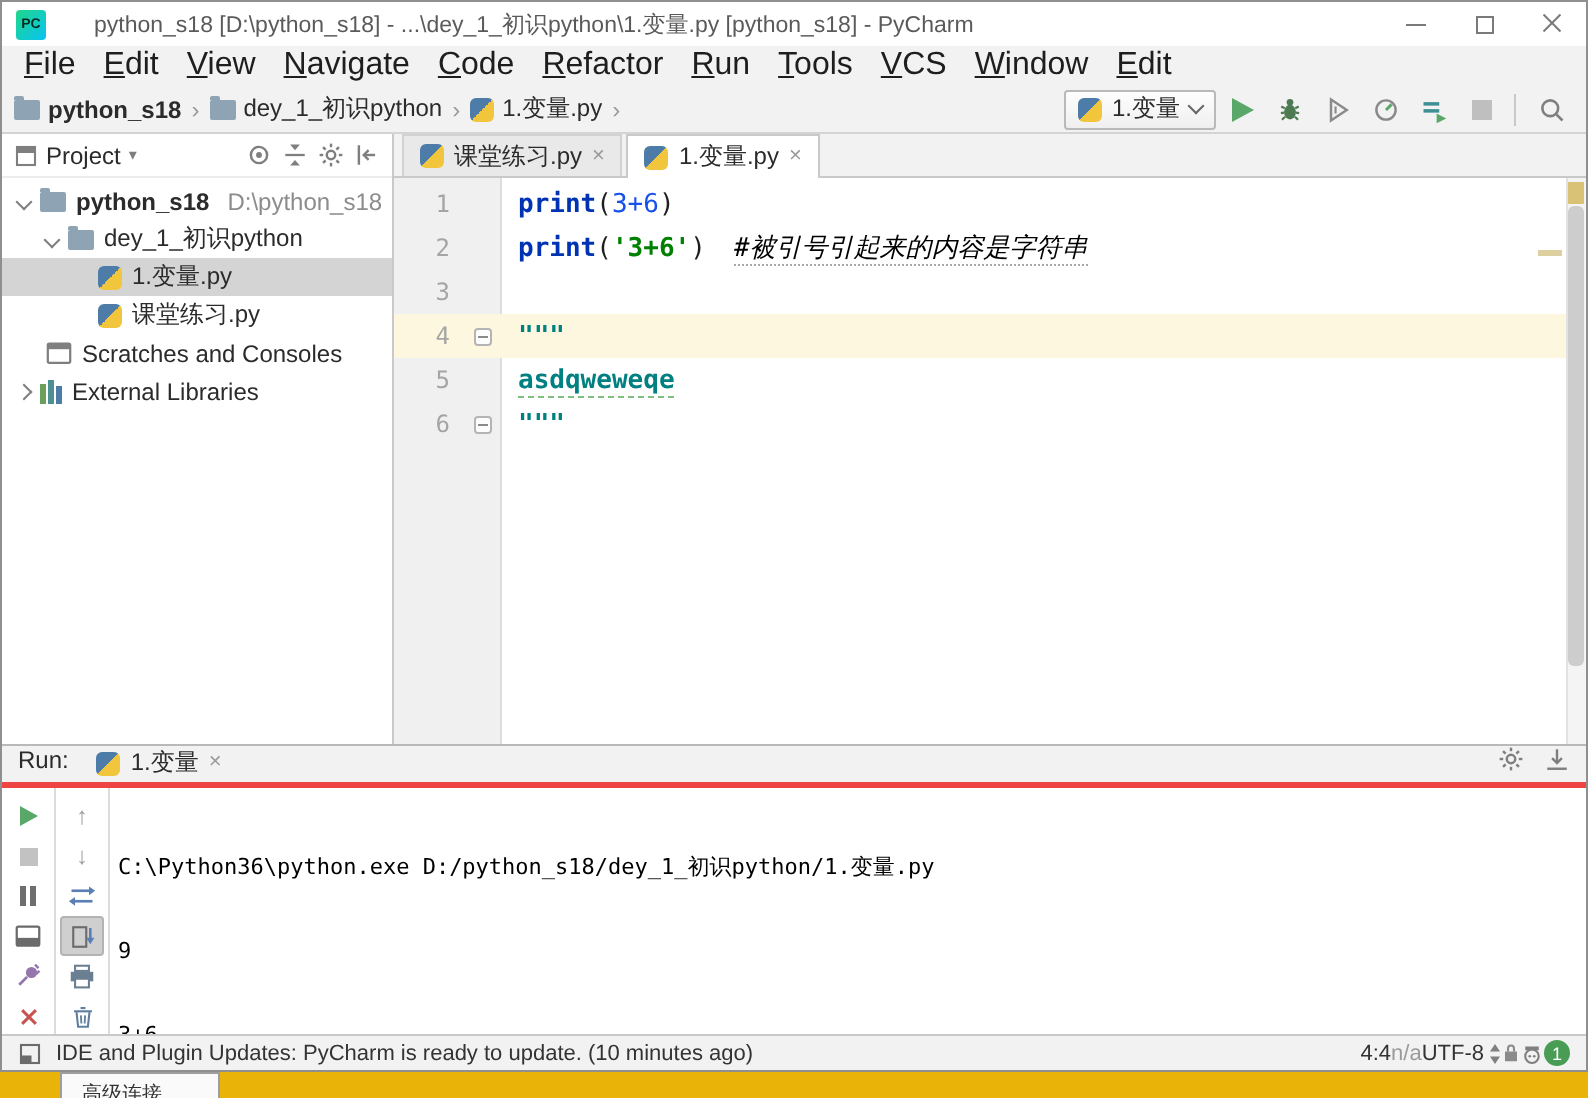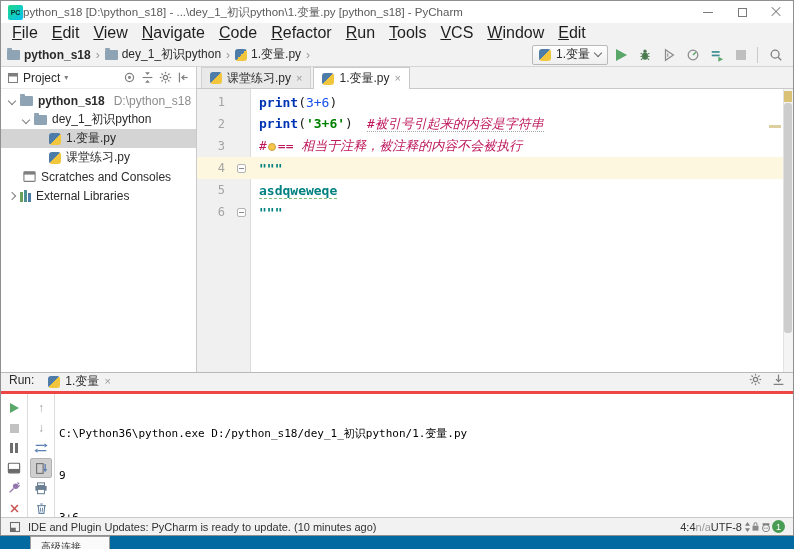--- a/index.html
+++ b/index.html
@@ -9,7 +9,7 @@
   
   .titlebar { height:22px; background:#fff; display:flex; align-items:center; padding-left:7px; flex:none; }
   .pclogo { width:15px; height:15px; border-radius:2px; background:linear-gradient(135deg,#21d789,#07c3f2); display:grid; place-items:center; font-size:7px; font-weight:bold; color:#062d22; flex:none; }
-  .title-text { margin-left:0; font-size:11.5px; color:#5a5a5a; white-space:nowrap; overflow:hidden; }
+  .title-text { margin-left:24px; font-size:11.5px; color:#5a5a5a; white-space:nowrap; overflow:hidden; }
   .win-controls { margin-left:auto; display:flex; height:100%; flex:none; }
   .win-btn { width:34px; height:100%; display:grid; place-items:center; cursor:default; }
   .ic-min { width:10px; height:0; border-top:1px solid #7a7a7a; }

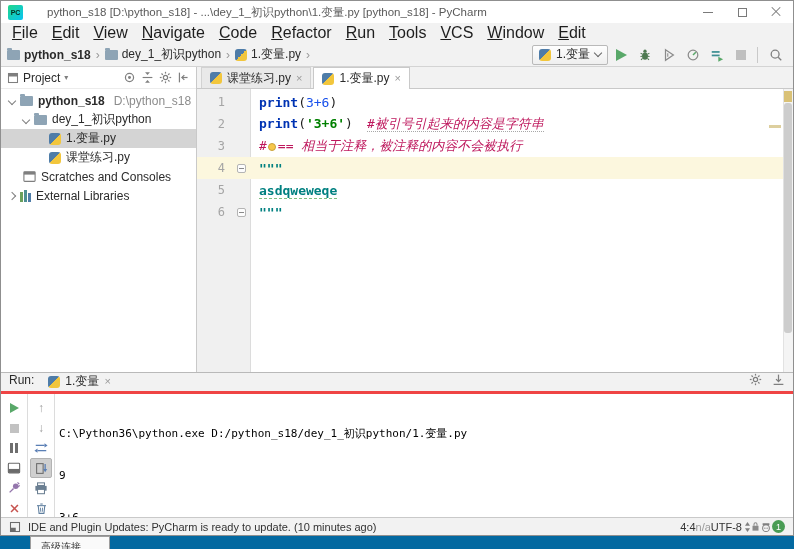--- a/index.html
+++ b/index.html
@@ -80,7 +80,7 @@
   .t-num { color:#1750eb; }
   .t-pl { color:#1e1e1e; }
   .t-str { color:#008000; font-weight:bold; }
-  .t-cm { color:#be185d; font-style:italic; }
+  .t-cm { color:#000000; font-style:italic; }
   .u-dot { border-bottom:1px dotted #a8a8a8; }
   .t-doc { color:#008080; font-weight:bold; font-style:italic; }
   .t-docname { color:#008080; font-weight:bold; border-bottom:1px dashed #7fbf7f; }

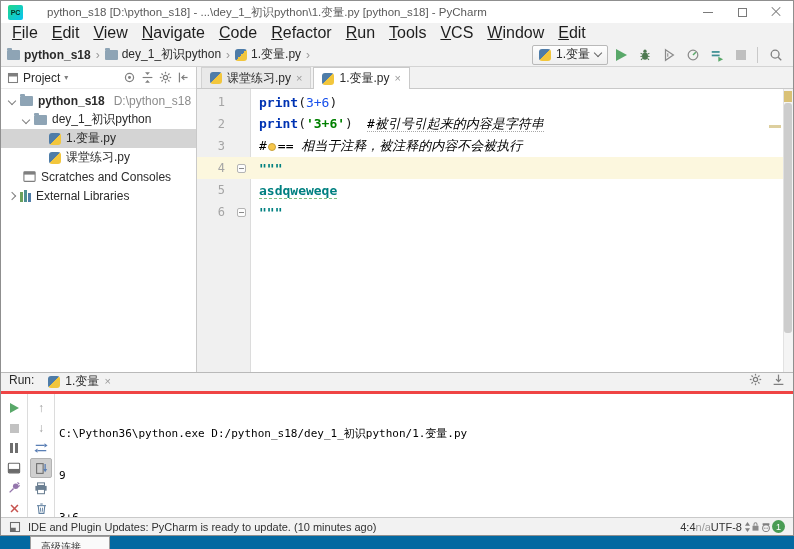--- a/index.html
+++ b/index.html
@@ -338,7 +338,6 @@
           <div class="eline">
             <span class="lnum">3</span>
             <span class="foldcol"></span>
-            <span class="codespan"><span class="t-cm">#</span><span class="bulb"></span><span class="t-cm">== 相当于注释，被注释的内容不会被执行</span></span>
           </div>
           <div class="eline hl">
             <span class="lnum">4</span>

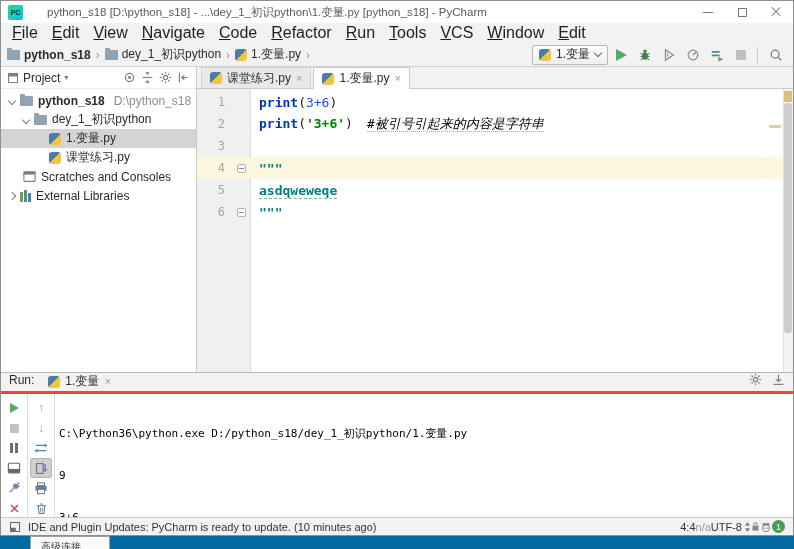--- a/index.html
+++ b/index.html
@@ -115,7 +115,7 @@
   .badge { width:13px; height:13px; border-radius:50%; background:#499c54; color:#fff; font-size:9px; display:grid; place-items:center; }
 
   
-  .below { position:absolute; left:0; top:536px; width:794px; height:13px; background:#0369a1; }
+  .below { position:absolute; left:0; top:536px; width:794px; height:13px; background:#eab308; }
   .part-tip { position:absolute; left:30px; top:0; width:80px; height:13px; background:#fafafa; border:1px solid #9e9e9e; border-bottom:none; overflow:hidden; font-size:10px; color:#333; padding:3px 0 0 10px; white-space:nowrap; }
 
   svg { display:block; }

